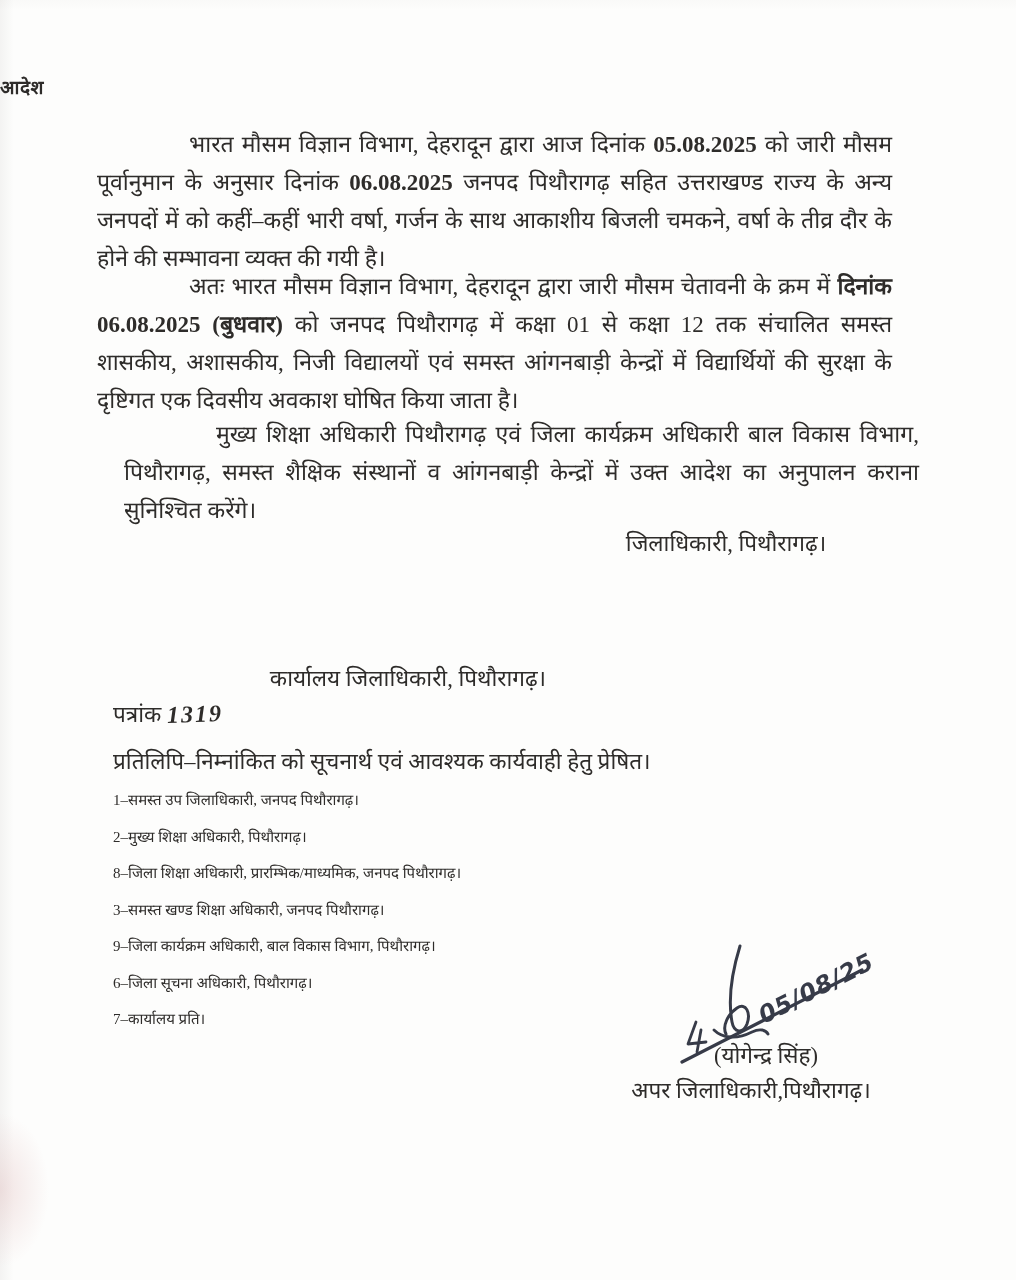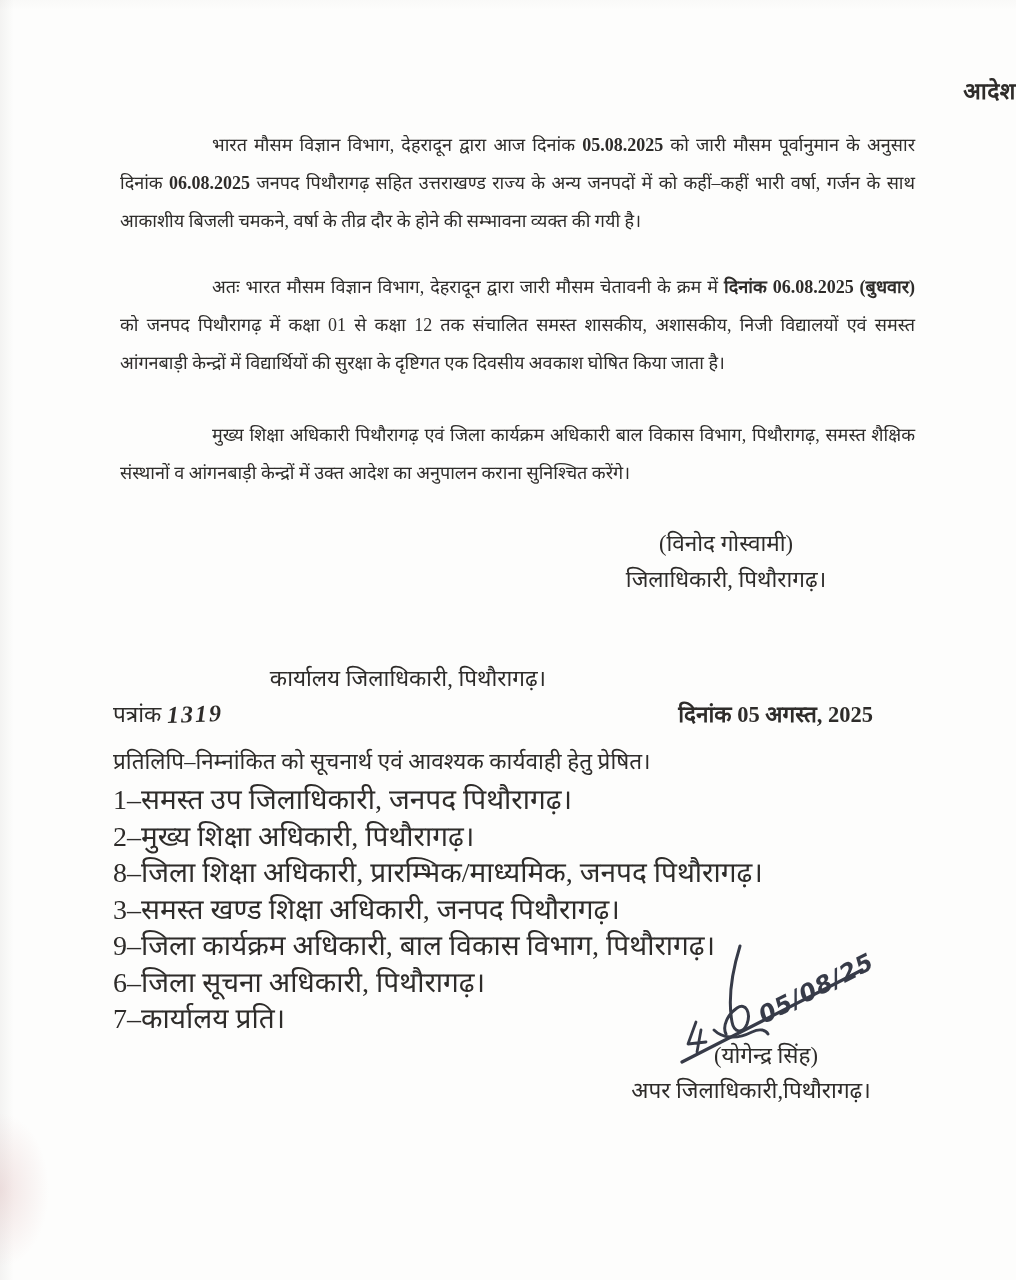--- a/index.html
+++ b/index.html
@@ -18,7 +18,7 @@
   }
   .title{
     position:absolute;top:74px;left:0;width:1016px;
-    text-align:right;font-size:23px;font-weight:bold;letter-spacing:.5px;
+    text-align:left;font-size:19px;font-weight:bold;letter-spacing:.5px;
   }
   .para{
     position:absolute;left:120px;width:795px;

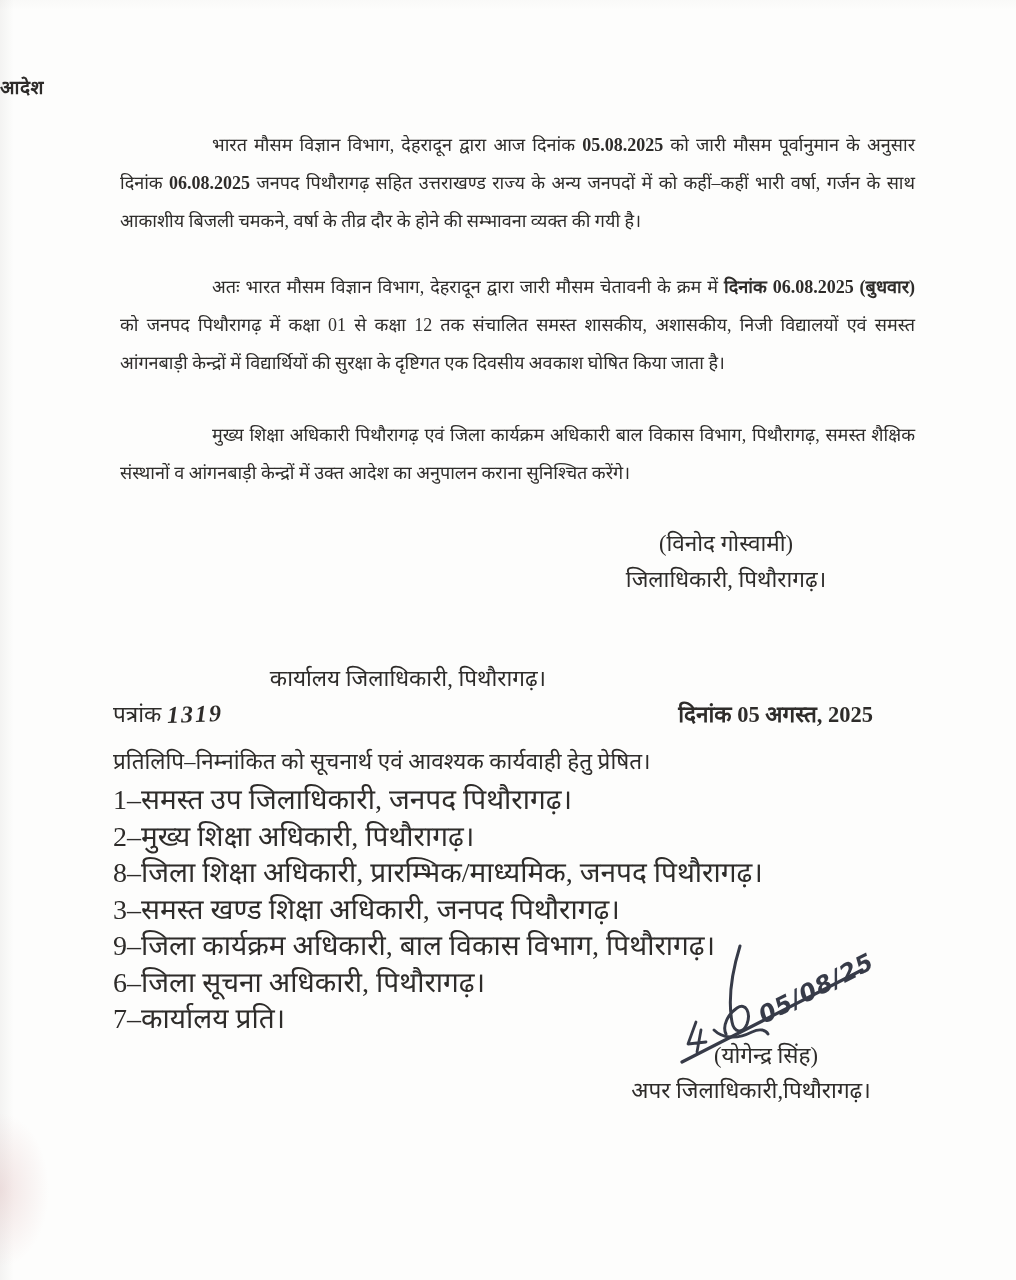--- a/index.html
+++ b/index.html
@@ -21,8 +21,8 @@
     text-align:left;font-size:19px;font-weight:bold;letter-spacing:.5px;
   }
   .para{
-    position:absolute;left:120px;width:795px;
-    font-size:18px;line-height:38px;
+    position:absolute;left:97px;width:795px;
+    font-size:23px;line-height:38px;
     text-align:justify;text-indent:92px;
   }
   #para1{top:126px;}

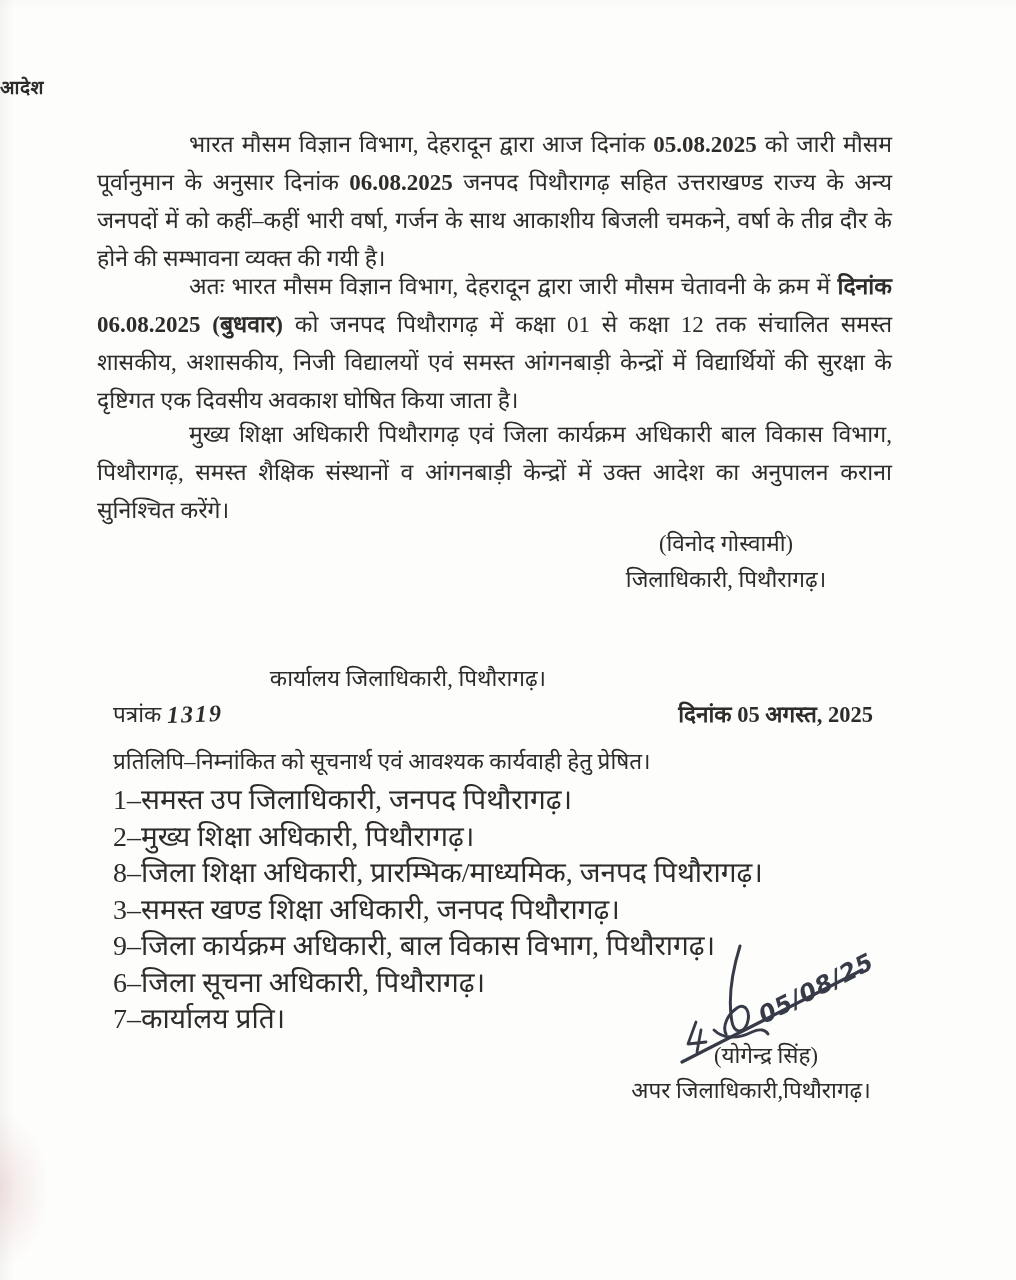--- a/index.html
+++ b/index.html
@@ -27,7 +27,7 @@
   }
   #para1{top:126px;}
   #para2{top:268px;}
-  #para3{top:416px;}
+  #para3{top:416px;margin-left:27px;}
   .sign-block{
     position:absolute;top:526px;right:140px;width:300px;
     text-align:center;font-size:22.5px;line-height:35.5px;padding-left:25px;

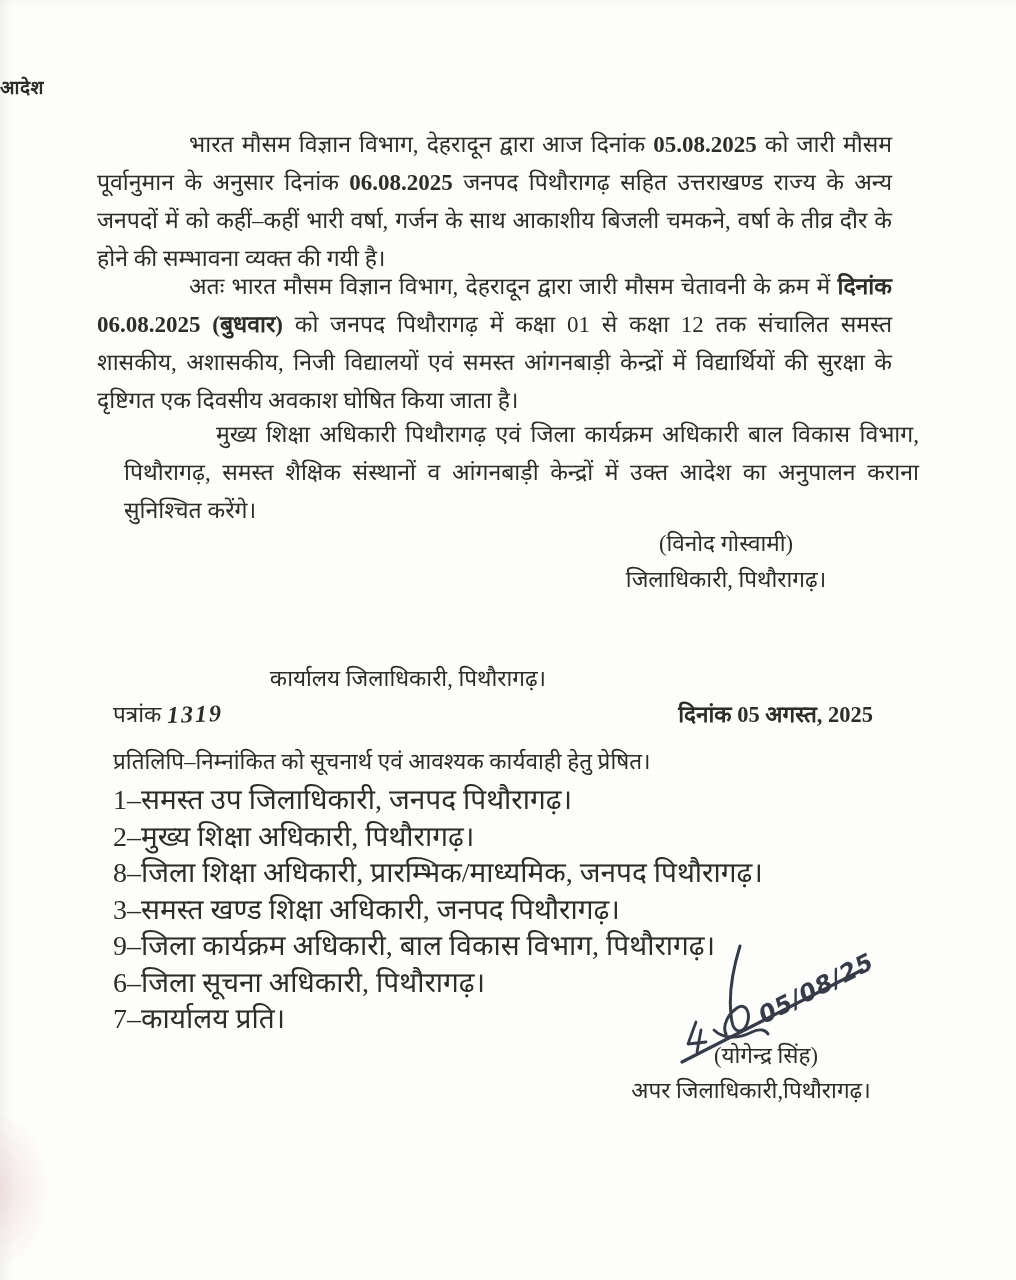--- a/index.html
+++ b/index.html
@@ -78,7 +78,6 @@
   <div class="para" id="para3"><span>मुख्य शिक्षा अधिकारी पिथौरागढ़ एवं जिला कार्यक्रम अधिकारी बाल विकास विभाग, पिथौरागढ़, समस्त शैक्षिक संस्थानों व आंगनबाड़ी केन्द्रों में उक्त आदेश का अनुपालन कराना सुनिश्चित करेंगे।</span></div>
 
   <div class="sign-block">
-    <div>(विनोद गोस्वामी)</div>
     <div>जिलाधिकारी, पिथौरागढ़।</div>
   </div>
 

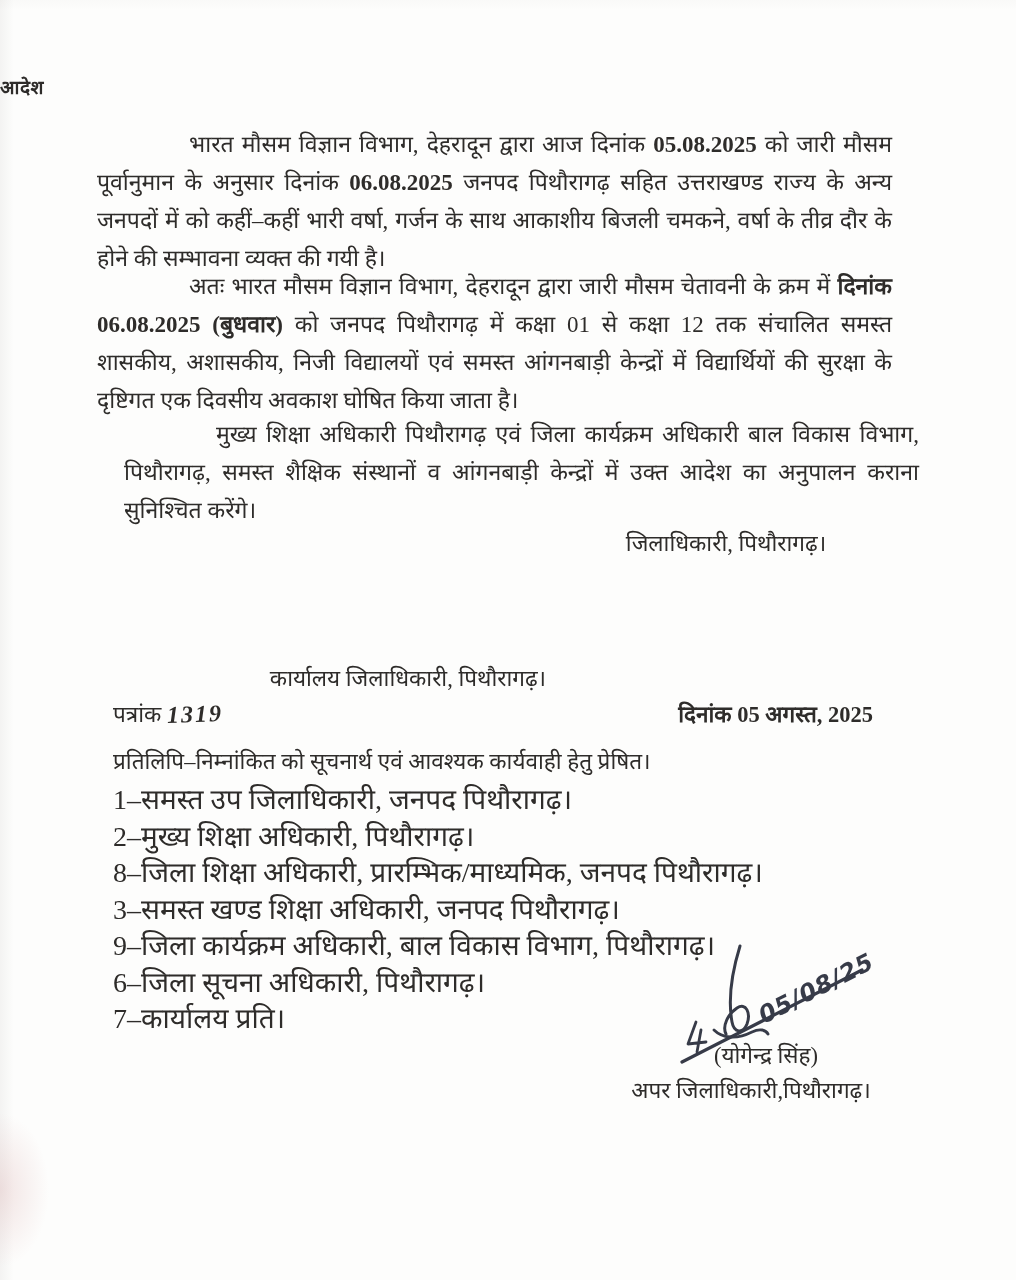--- a/index.html
+++ b/index.html
@@ -88,7 +88,6 @@
       <span>पत्रांक</span>
       <span class="ref-number">1319</span>
     </span>
-    <span class="ref-date">दिनांक 05 अगस्त, 2025</span>
   </div>
 
   <div class="copy-heading">प्रतिलिपि–निम्नांकित को सूचनार्थ एवं आवश्यक कार्यवाही हेतु प्रेषित।</div>

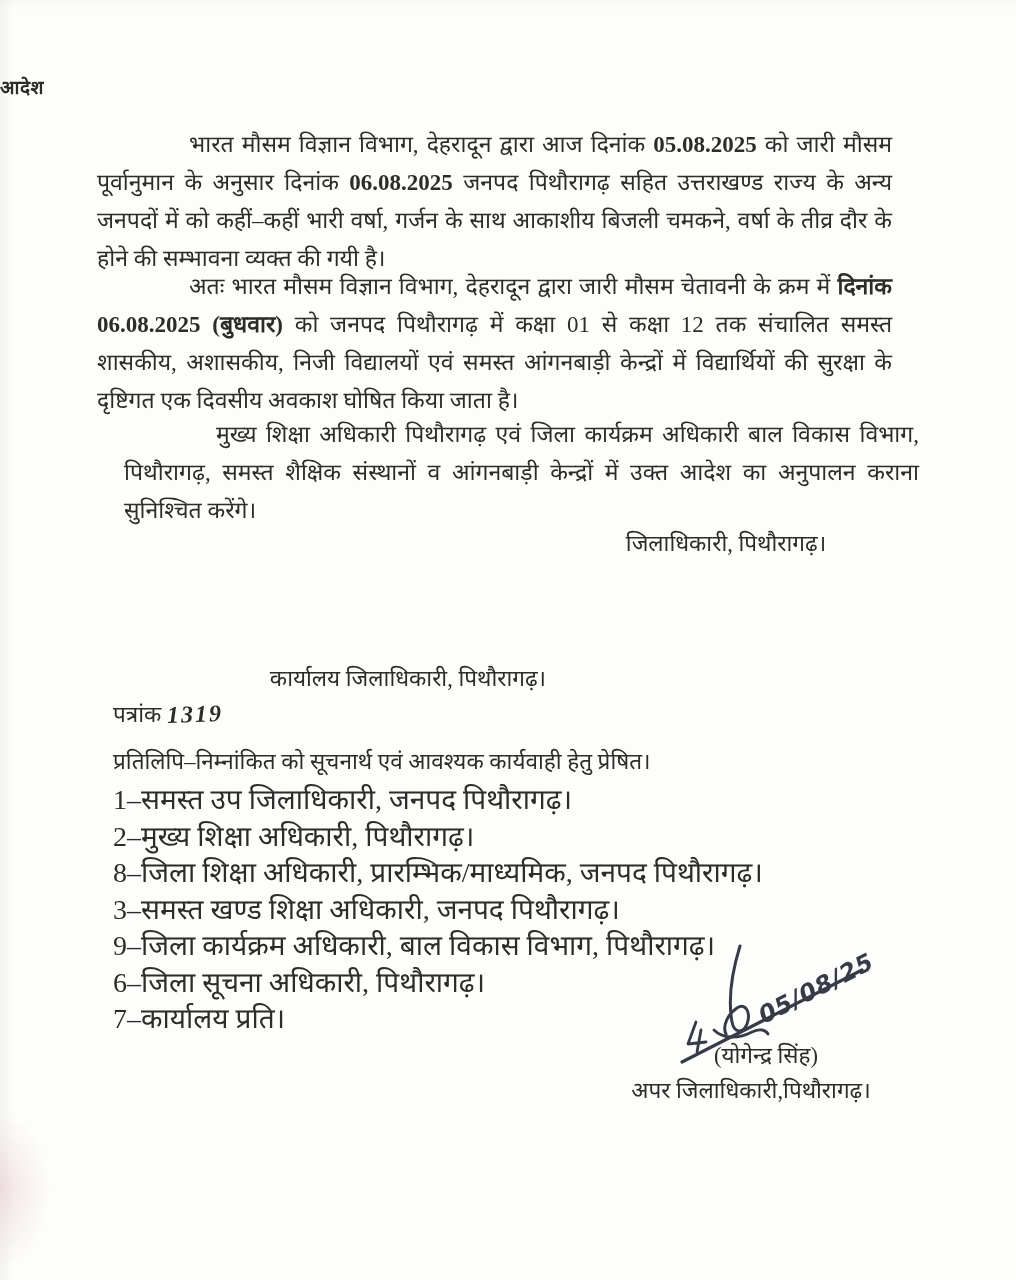--- a/index.html
+++ b/index.html
@@ -50,7 +50,7 @@
   .copy-heading{
     position:absolute;top:745px;left:113px;width:795px;font-size:22.5px;
   }
-  .copy-list{position:absolute;top:782px;left:113px;width:795px;font-size:28px;}
+  .copy-list{position:absolute;top:782px;left:113px;width:795px;font-size:15px;}
   .copy-item{height:36.5px;line-height:36.5px;white-space:nowrap;}
   .bottom-sign{
     position:absolute;top:1038px;right:120px;width:330px;

